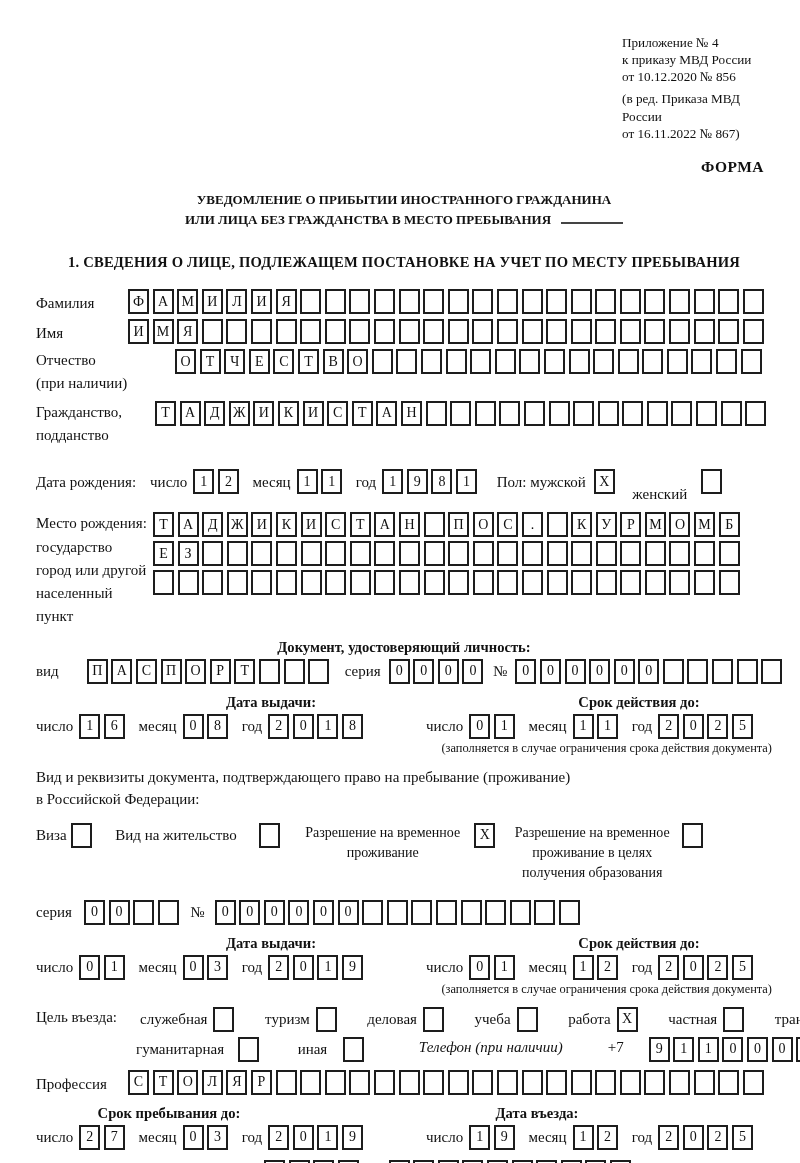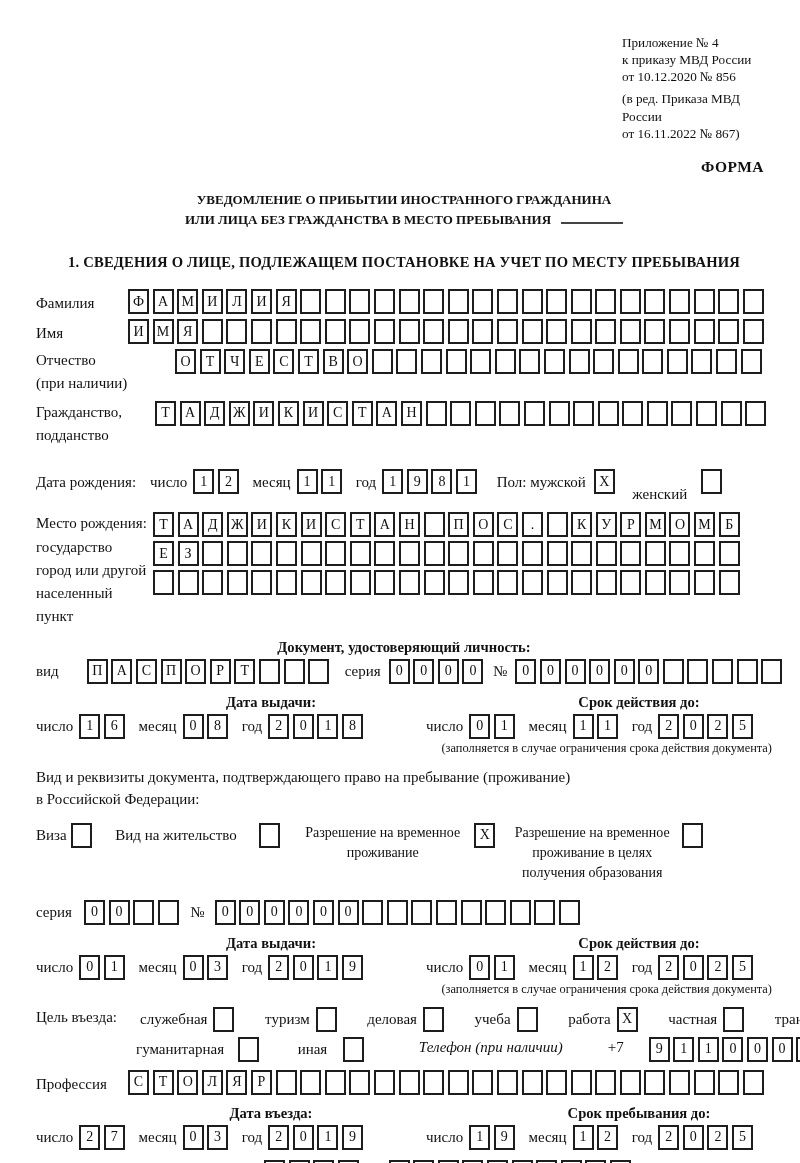--- a/index.html
+++ b/index.html
@@ -584,8 +584,8 @@
   </div>
 
   <div class="row dateheads">
+    <div class="dh right">Срок пребывания до:</div>
     <div class="dh left">Дата въезда:</div>
-    <div class="dh right">Срок пребывания до:</div>
   </div>
   <div class="row daterow">
     <span class="dg leftdate">

